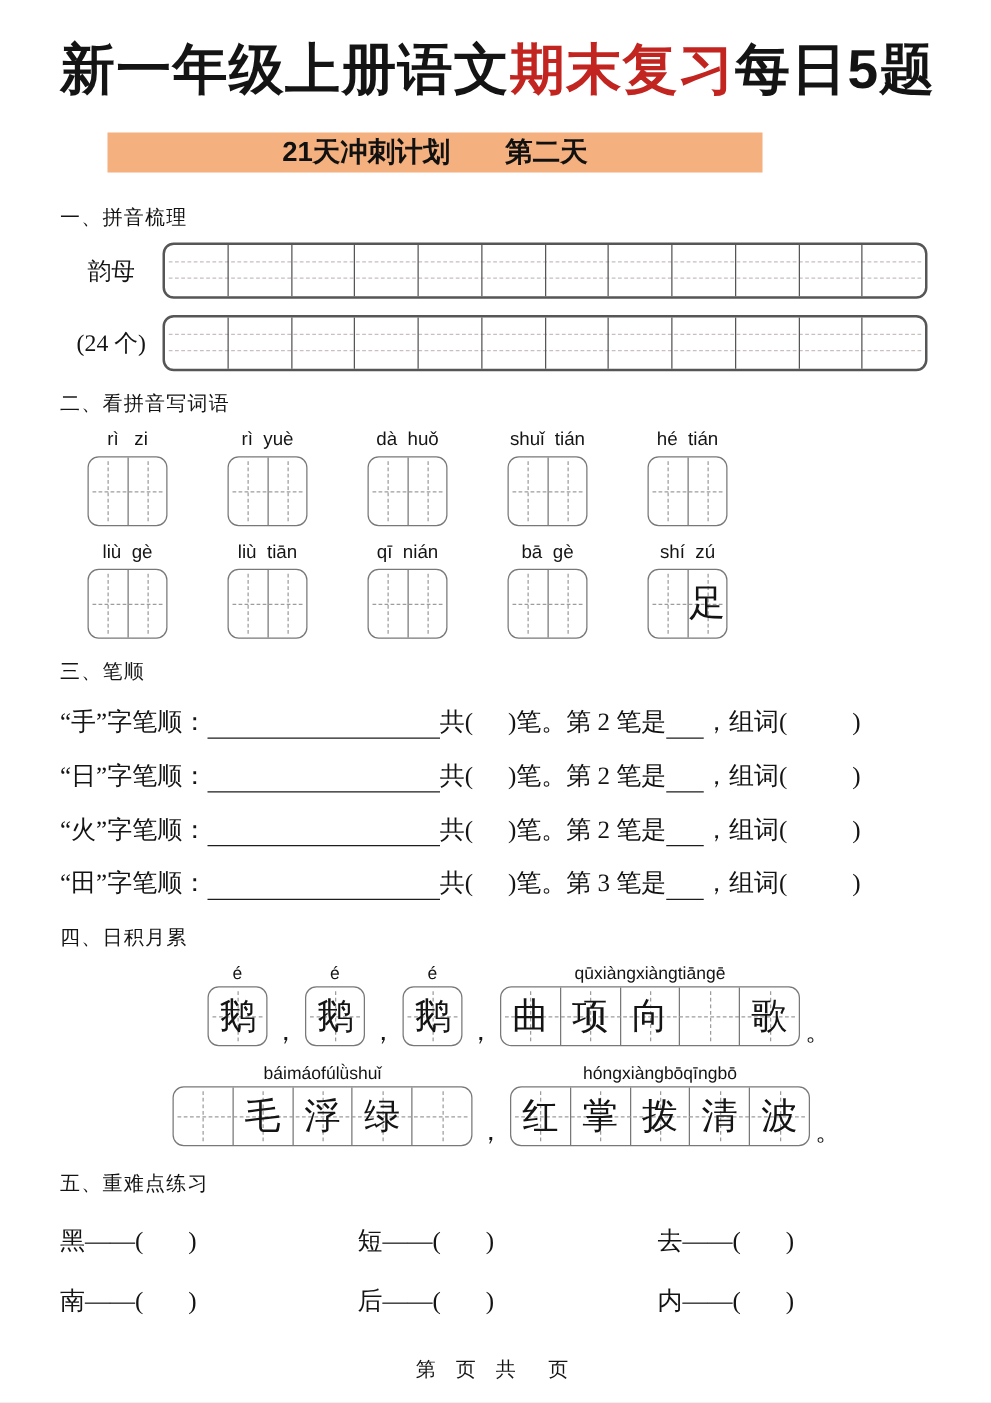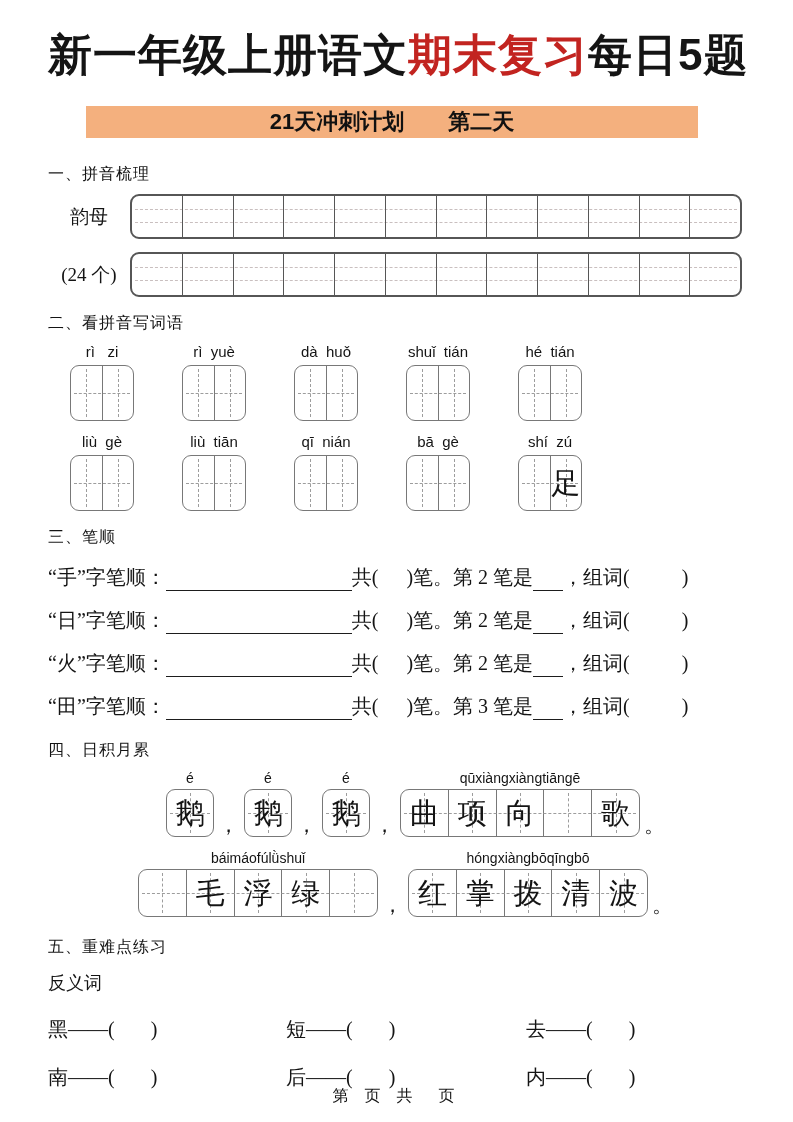--- a/index.html
+++ b/index.html
@@ -17,7 +17,7 @@
   }
   .title .hl { color:#c22420; }
   .banner {
-    margin:21px 0 0 38px; width:612px; height:32px; background:#f4b07e;
+    margin:21px 0 0 38px; width:524px; height:32px; background:#f4b07e;
     display:flex; align-items:center; justify-content:center; gap:44px;
     font-family:"Liberation Sans", sans-serif; font-weight:bold; font-size:22px; color:#111;
   }

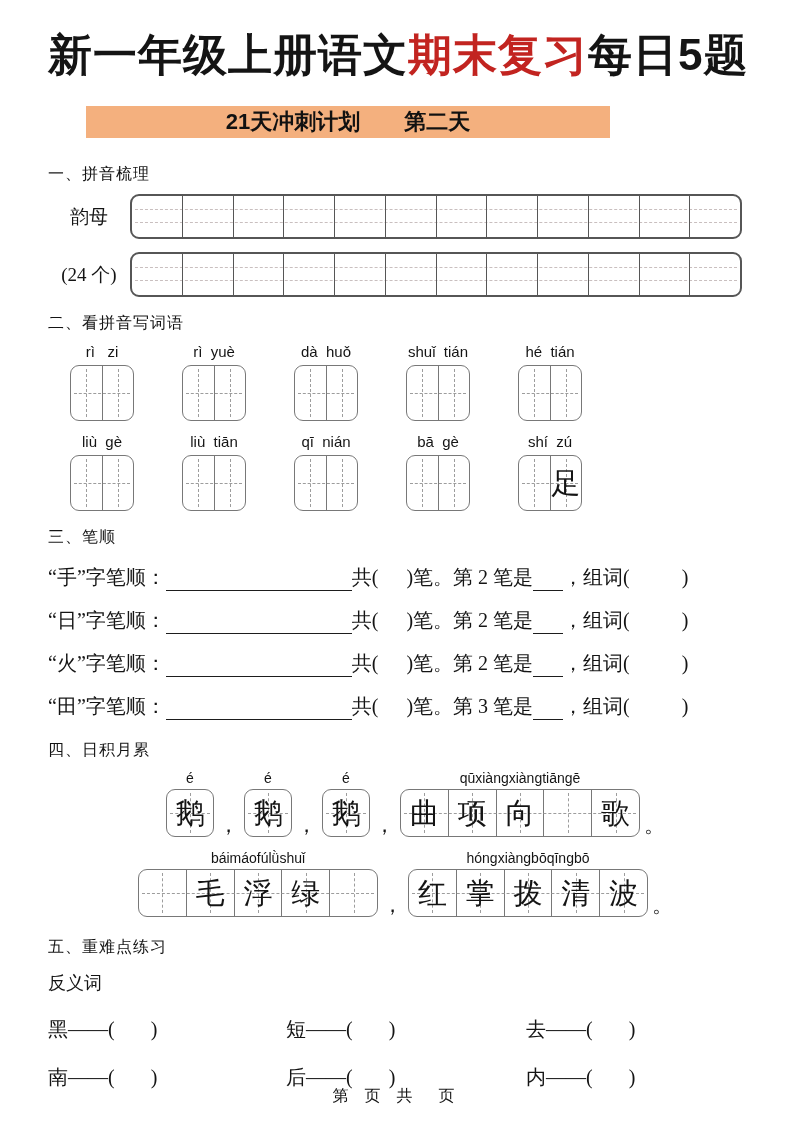--- a/index.html
+++ b/index.html
@@ -392,7 +392,6 @@
 
   <div class="s5">
     <div class="shead">五、重难点练习</div>
-    <div class="s5-sub">反义词</div>
     <div class="ant-row">
       <div class="ant-item"><span>黑</span><span>——</span><span>(</span><span class="gap-ant"></span><span>)</span></div>
       <div class="ant-item"><span>短</span><span>——</span><span>(</span><span class="gap-ant"></span><span>)</span></div>

